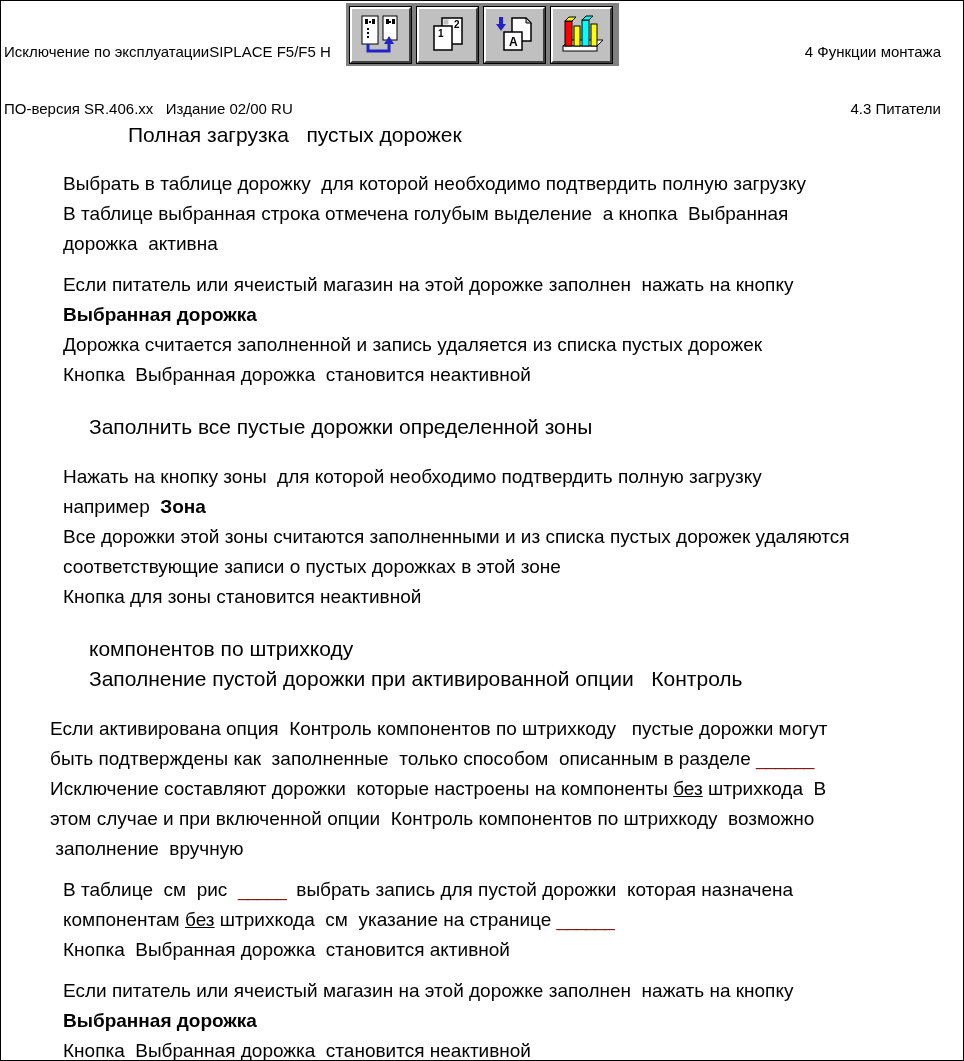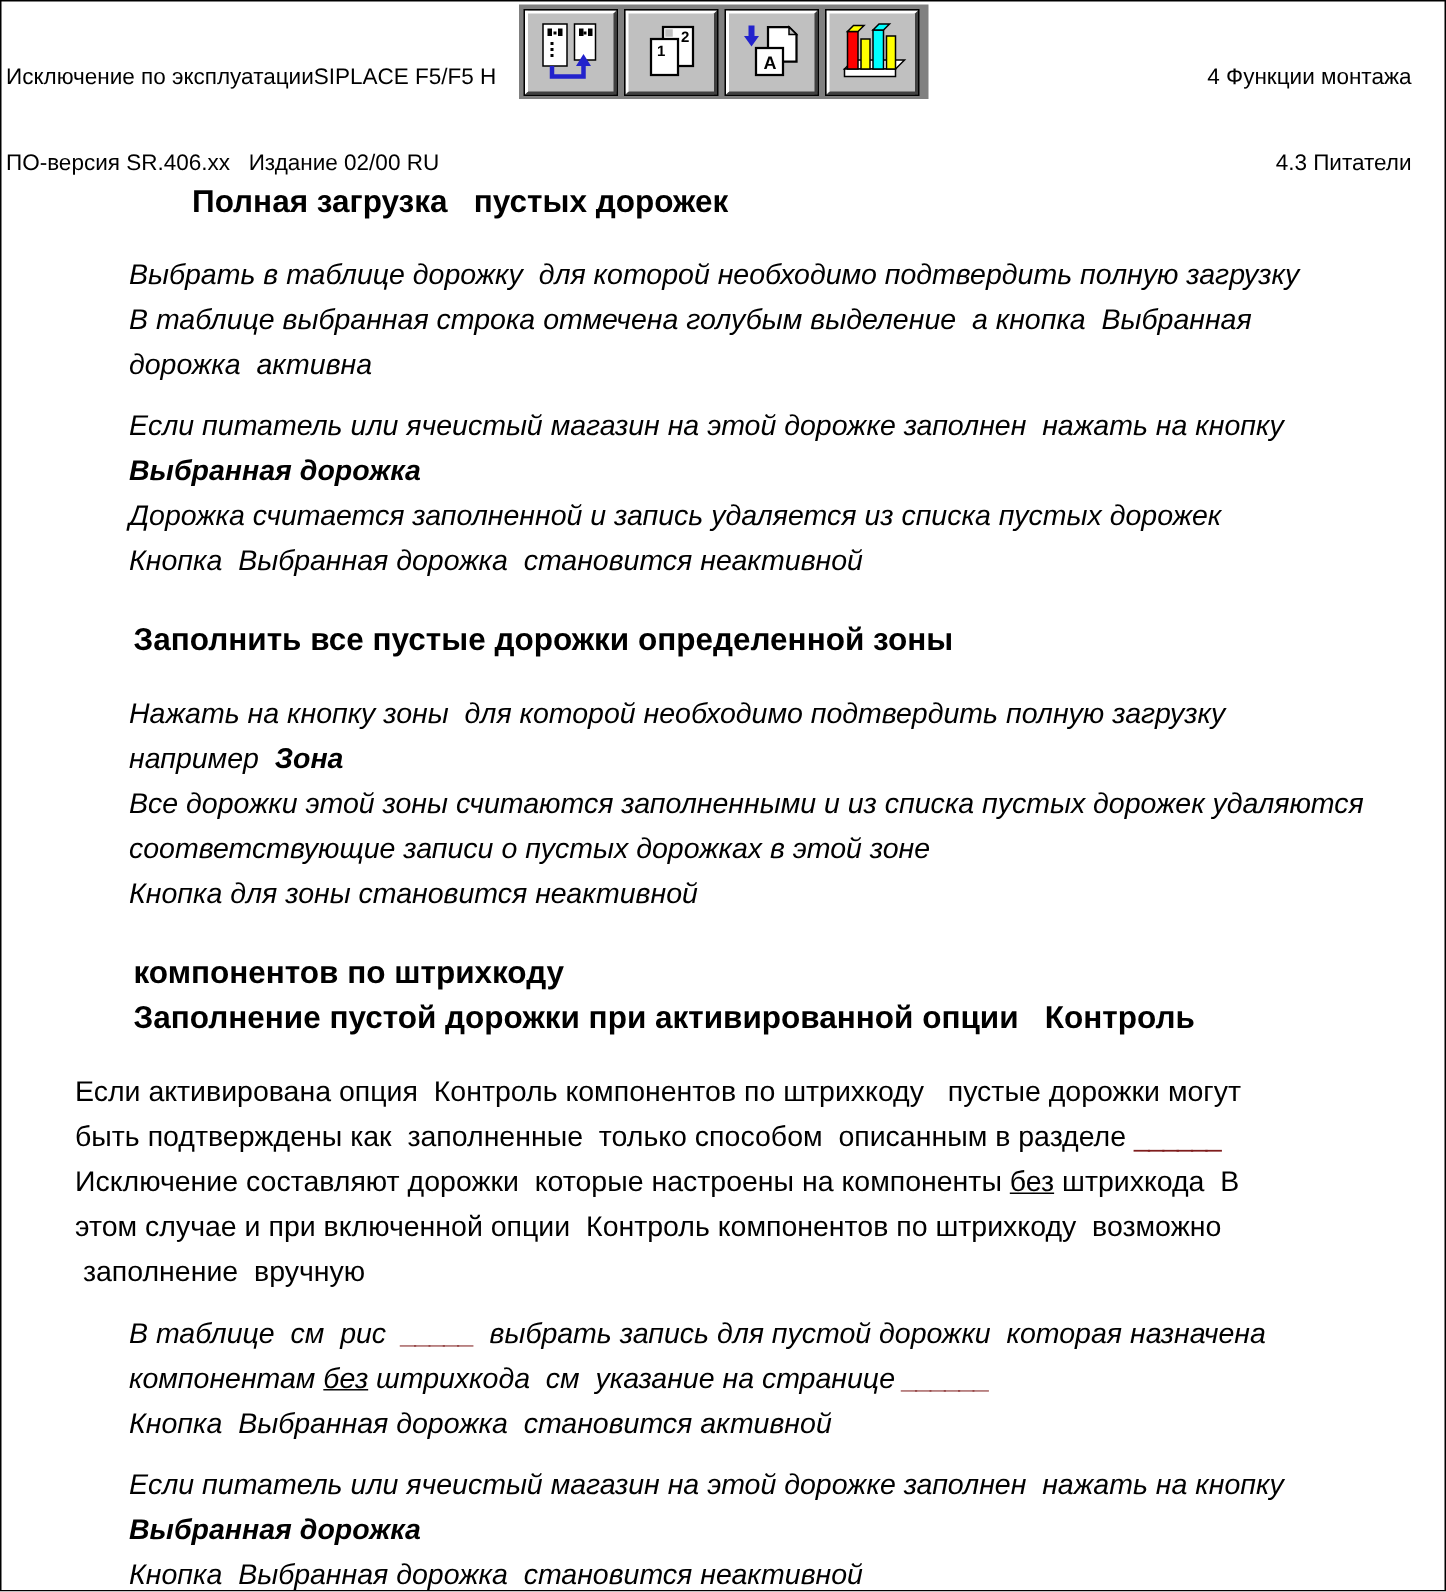--- a/index.html
+++ b/index.html
@@ -34,7 +34,7 @@
   .blk-h1 { margin-top:55px; font-size:21px; font-weight:bold; }
   .blk-h2 { margin-top:22px; margin-bottom:20px; font-size:21px; font-weight:bold; }
   .blk-p  { margin-top:11px; }
-  .blk-h1 .line, .blk-h2 .line { line-height:30px; font-size:21px; font-weight:bold; }
+  .blk-h1 .line, .blk-h2 .line { line-height:30px; font-size:21px; font-weight:normal; }
   .blk-p .line { line-height:30px; font-size:19px; }
   .ind-h1 { padding-left:127px; }
   .ind-h  { padding-left:88px; }

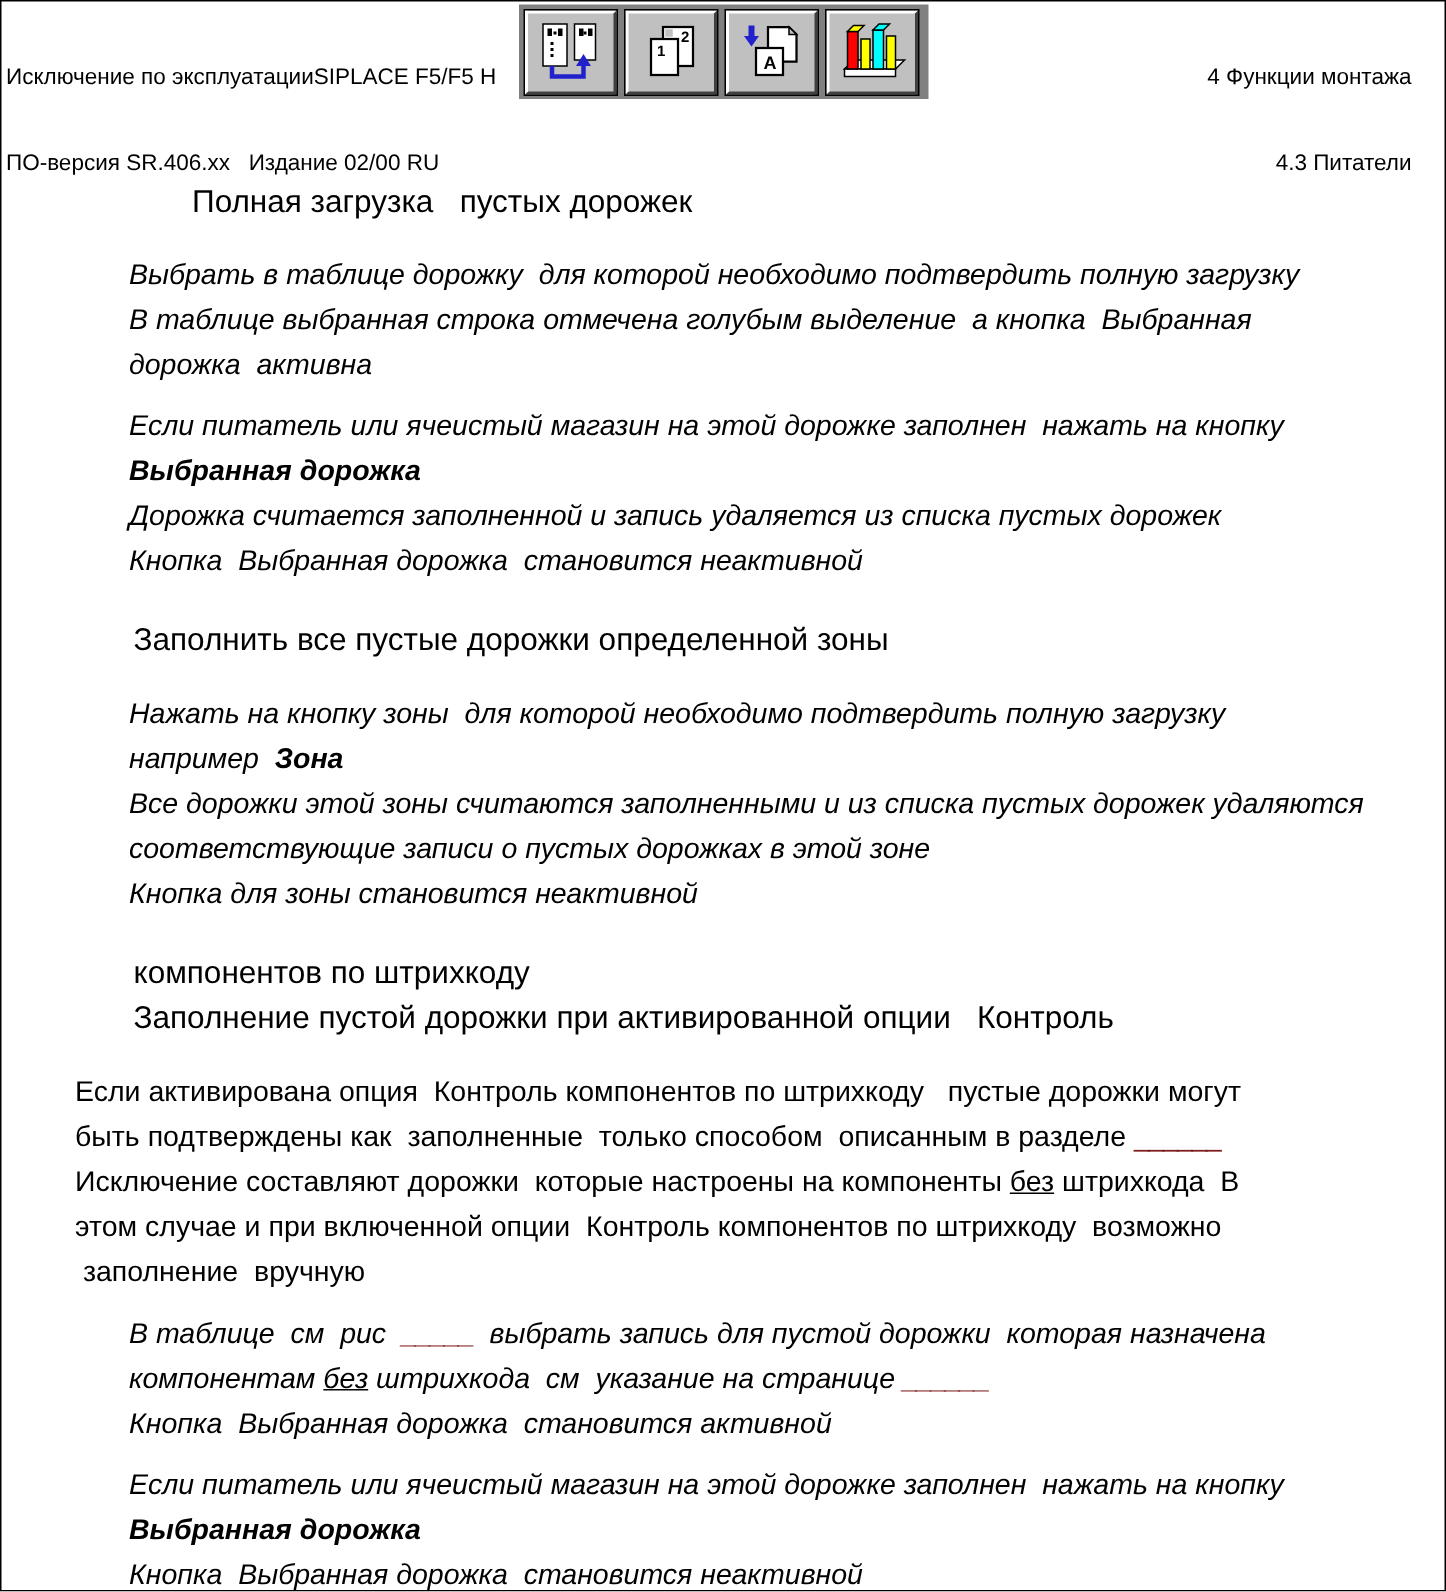--- a/index.html
+++ b/index.html
@@ -38,7 +38,7 @@
   .blk-p .line { line-height:30px; font-size:19px; }
   .ind-h1 { padding-left:127px; }
   .ind-h  { padding-left:88px; }
-  .ind-p  { padding-left:85px;font-style:italic; }
+  .ind-p  { padding-left:62px; }
   .ind-f  { padding-left:49px; }
   .seg-b { font-weight:bold; }
   .seg-u { text-decoration:underline; }

